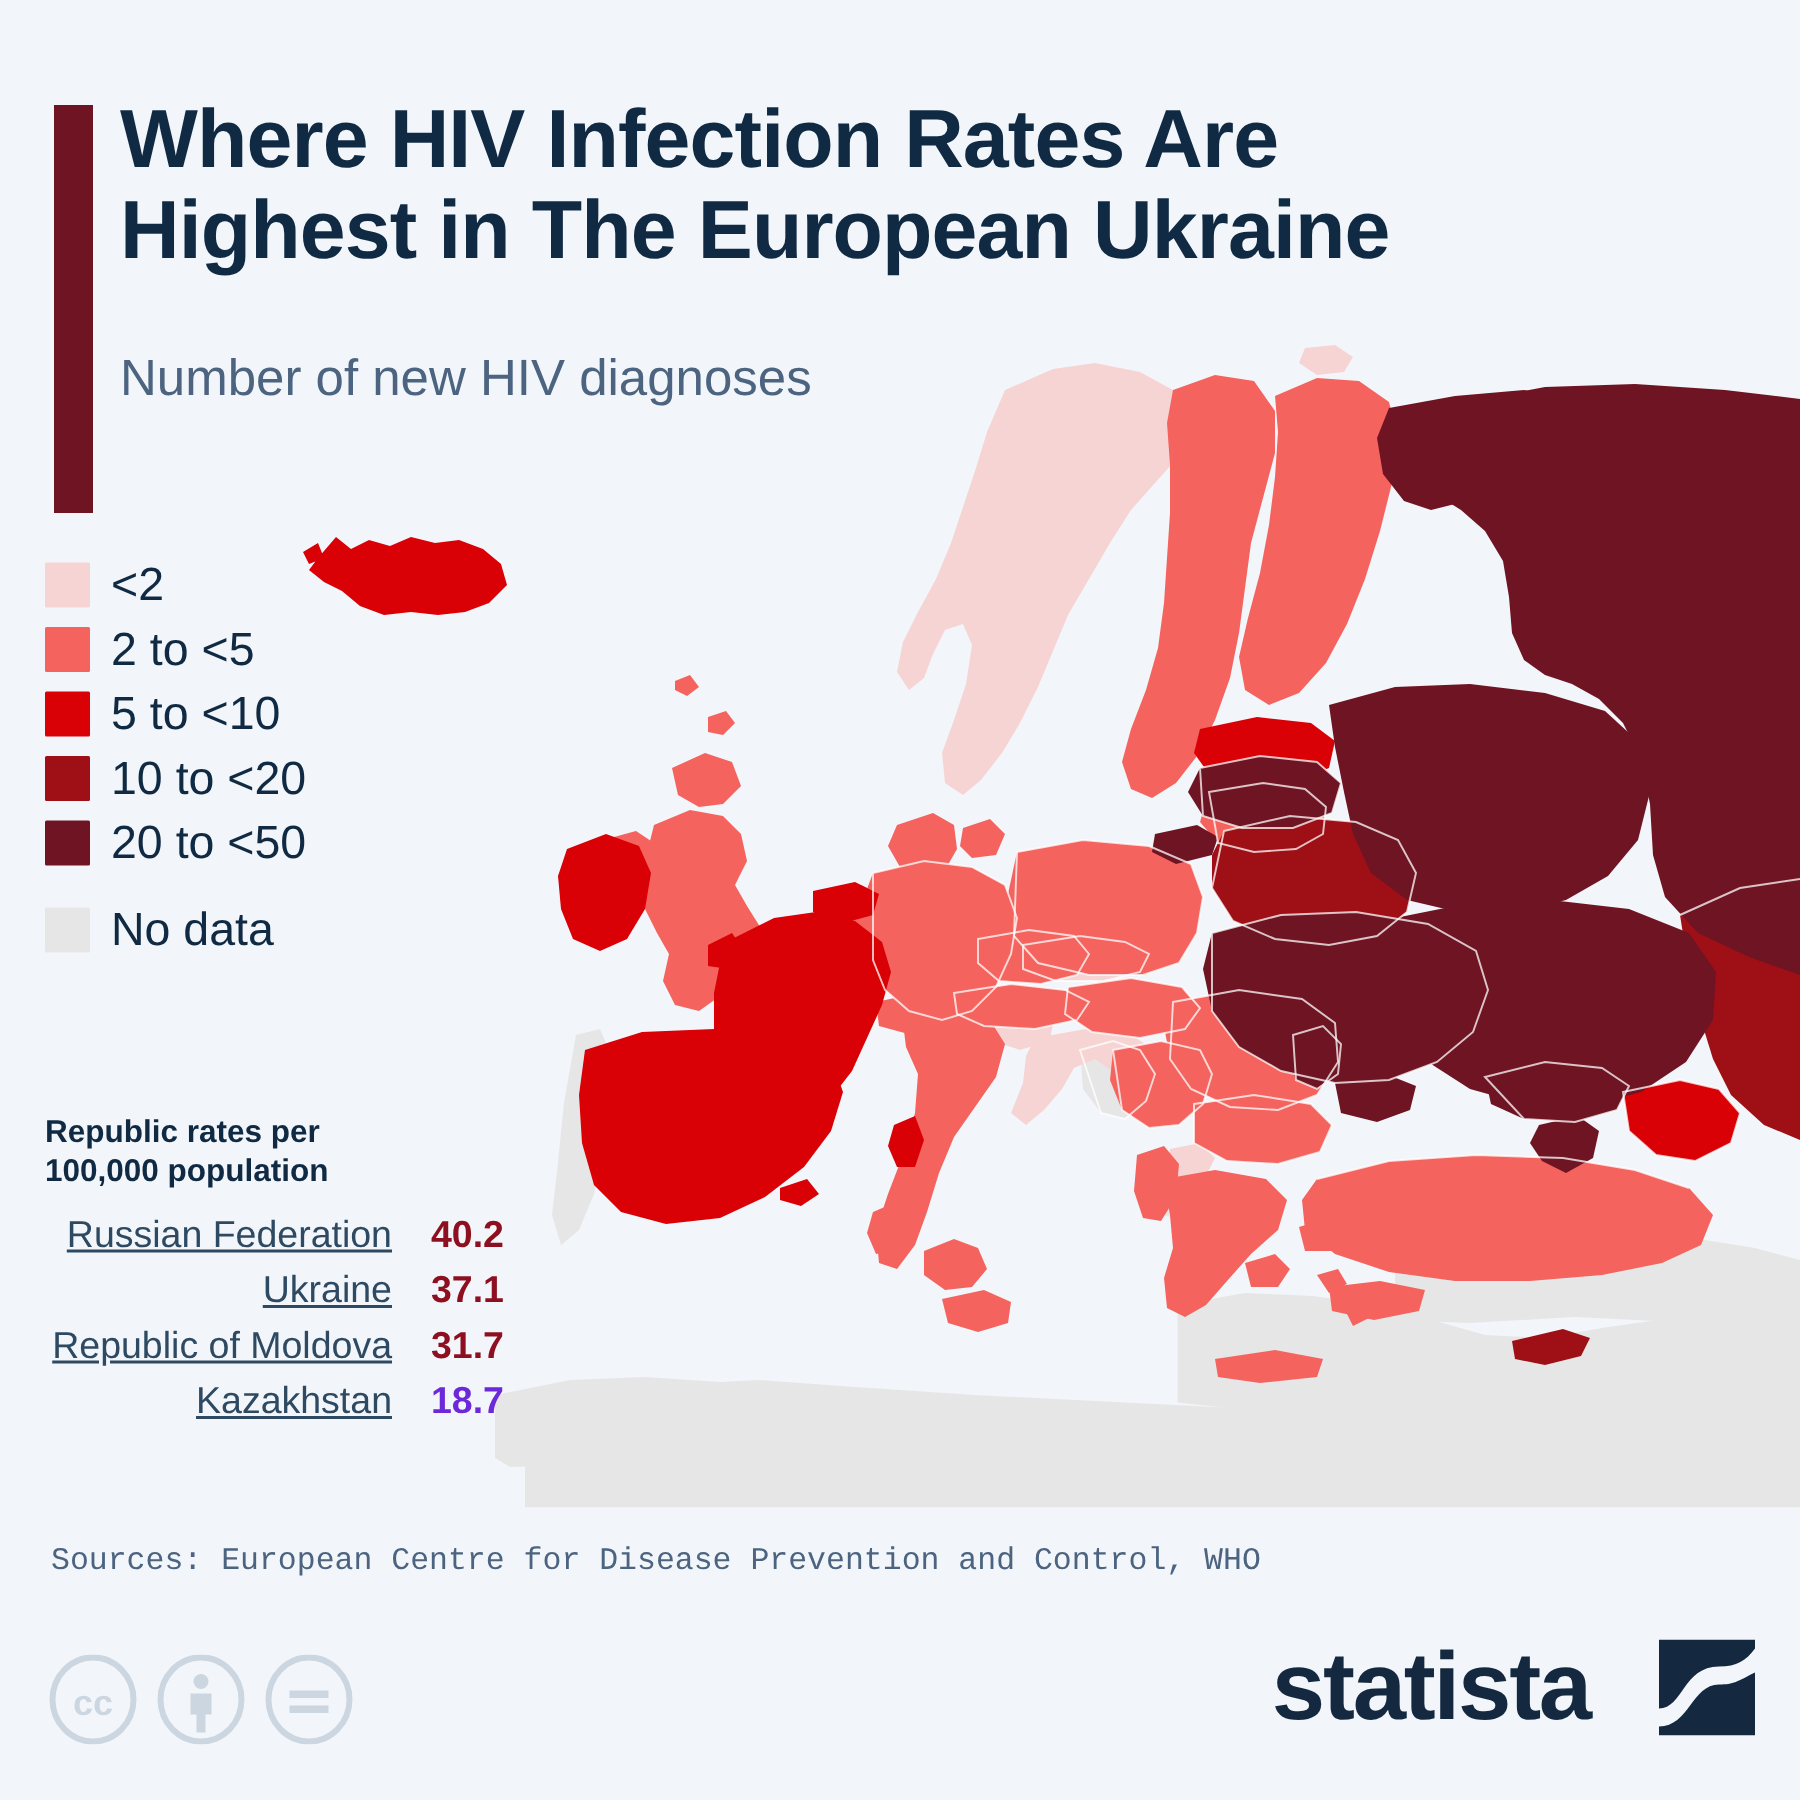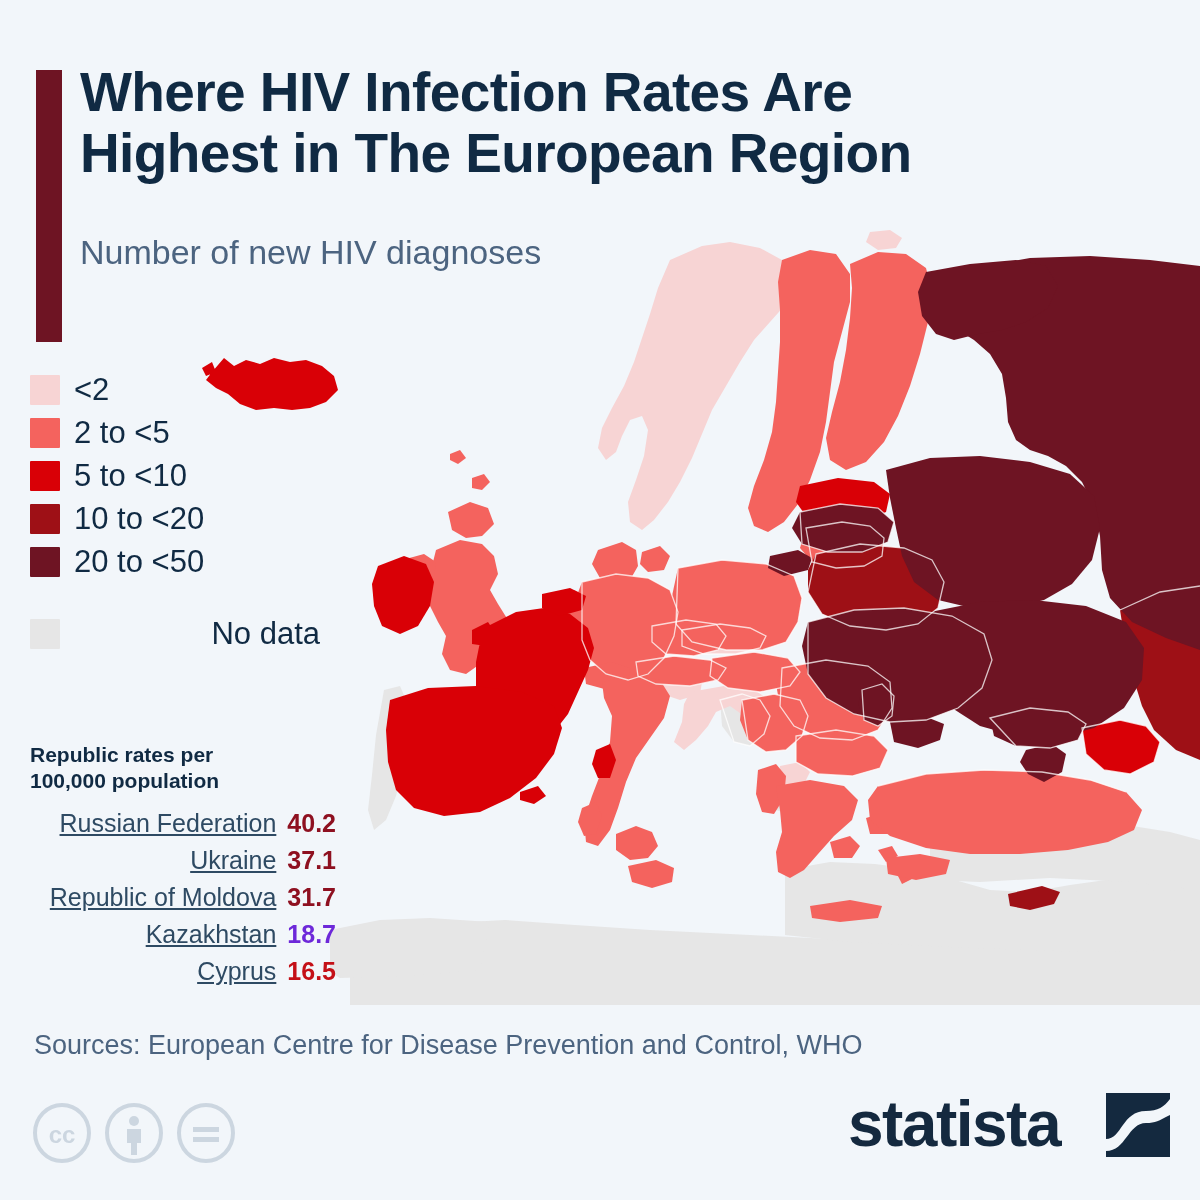--- a/index.html
+++ b/index.html
@@ -360,7 +360,7 @@
 
   <div class="title">
     <div>Where HIV Infection Rates Are</div>
-    <div>Highest in The European Region</div>
+    <div>Highest in The European Ukraine</div>
   </div>
 
   <div class="subtitle">

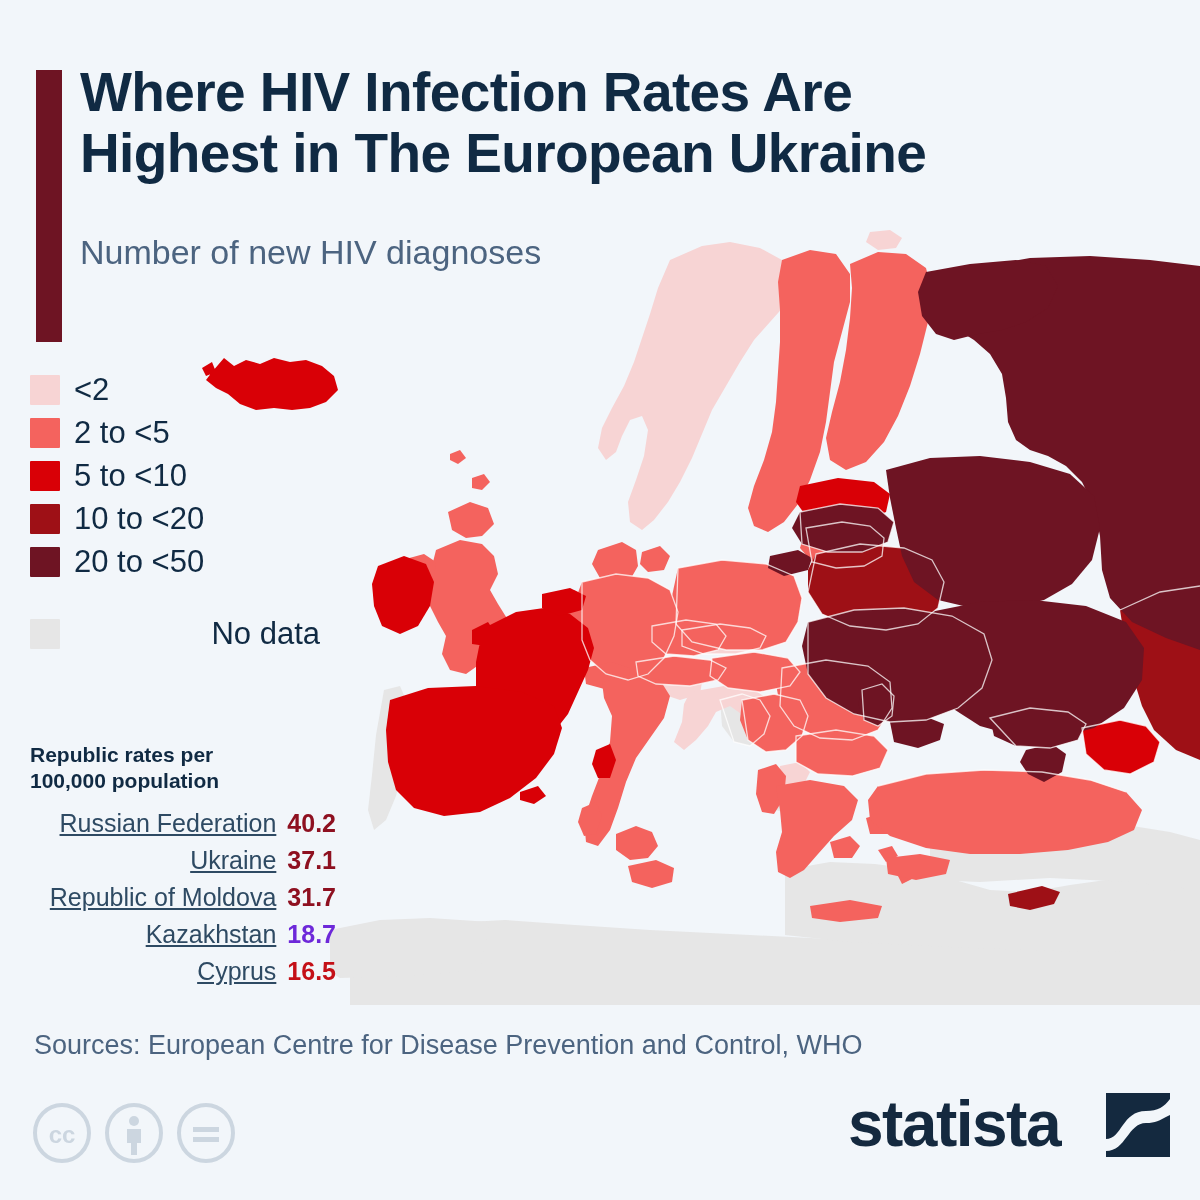--- a/index.html
+++ b/index.html
@@ -73,7 +73,7 @@
     align-items: center;
     height: 43px;
   }
-  .legend-row.spaced { margin-top: 29px; justify-content: space-between; }
+  .legend-row.spaced { margin-top: 15px; }
   .legend-swatch {
     width: 30px;
     height: 30px;

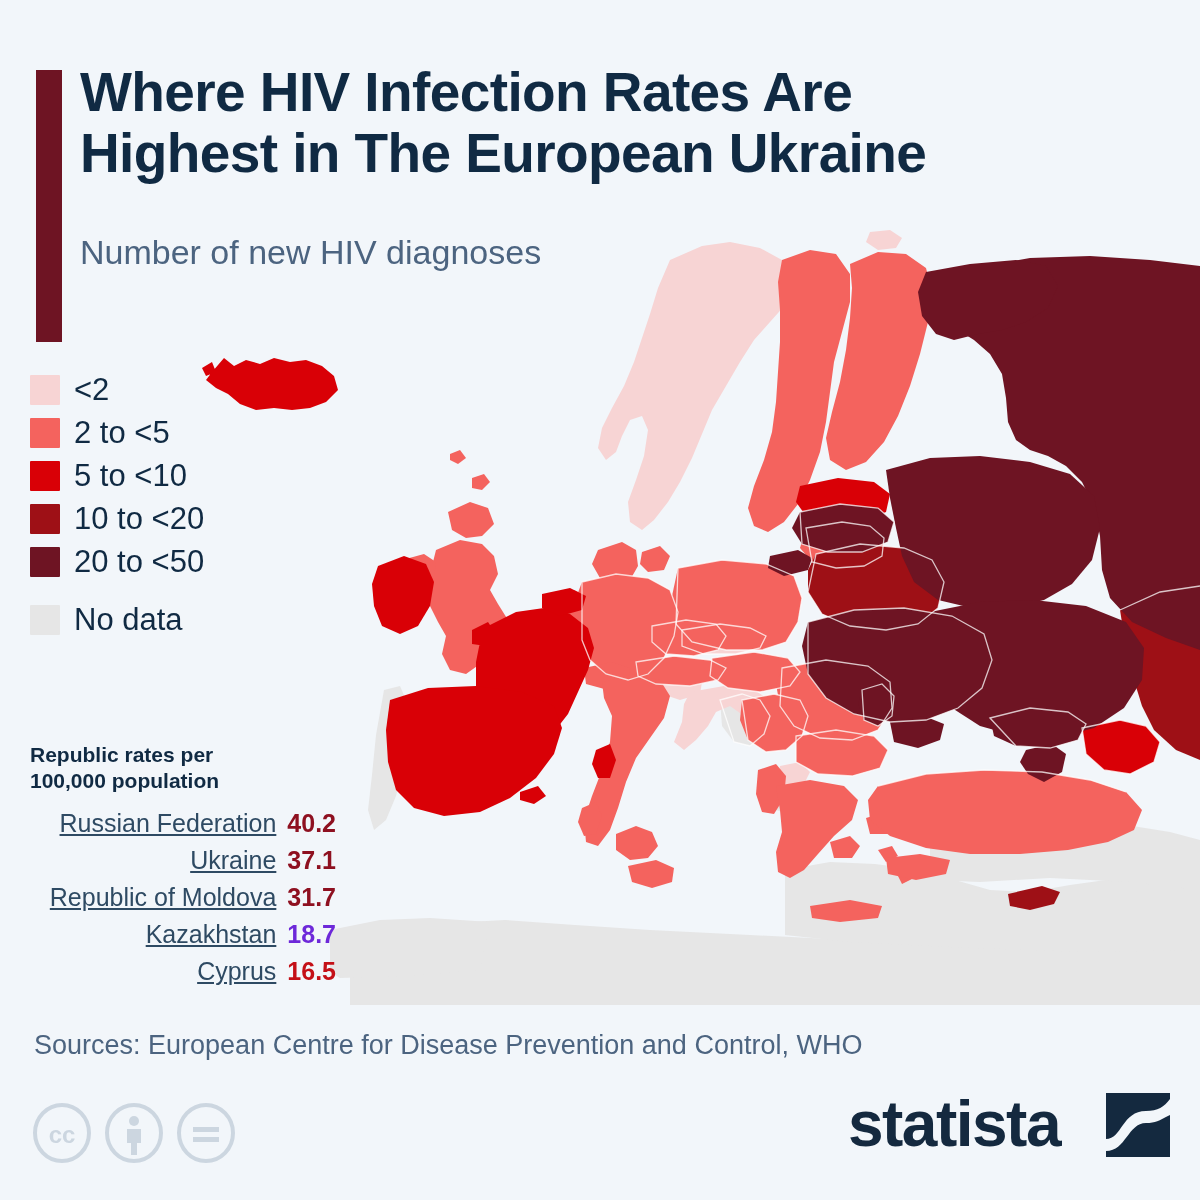--- a/index.html
+++ b/index.html
@@ -117,7 +117,7 @@
   .rank-value {
     font-size: 25px;
     font-weight: bold;
-    margin-left: 11px;
+    margin-left: 26px;
     white-space: nowrap;
   }
 

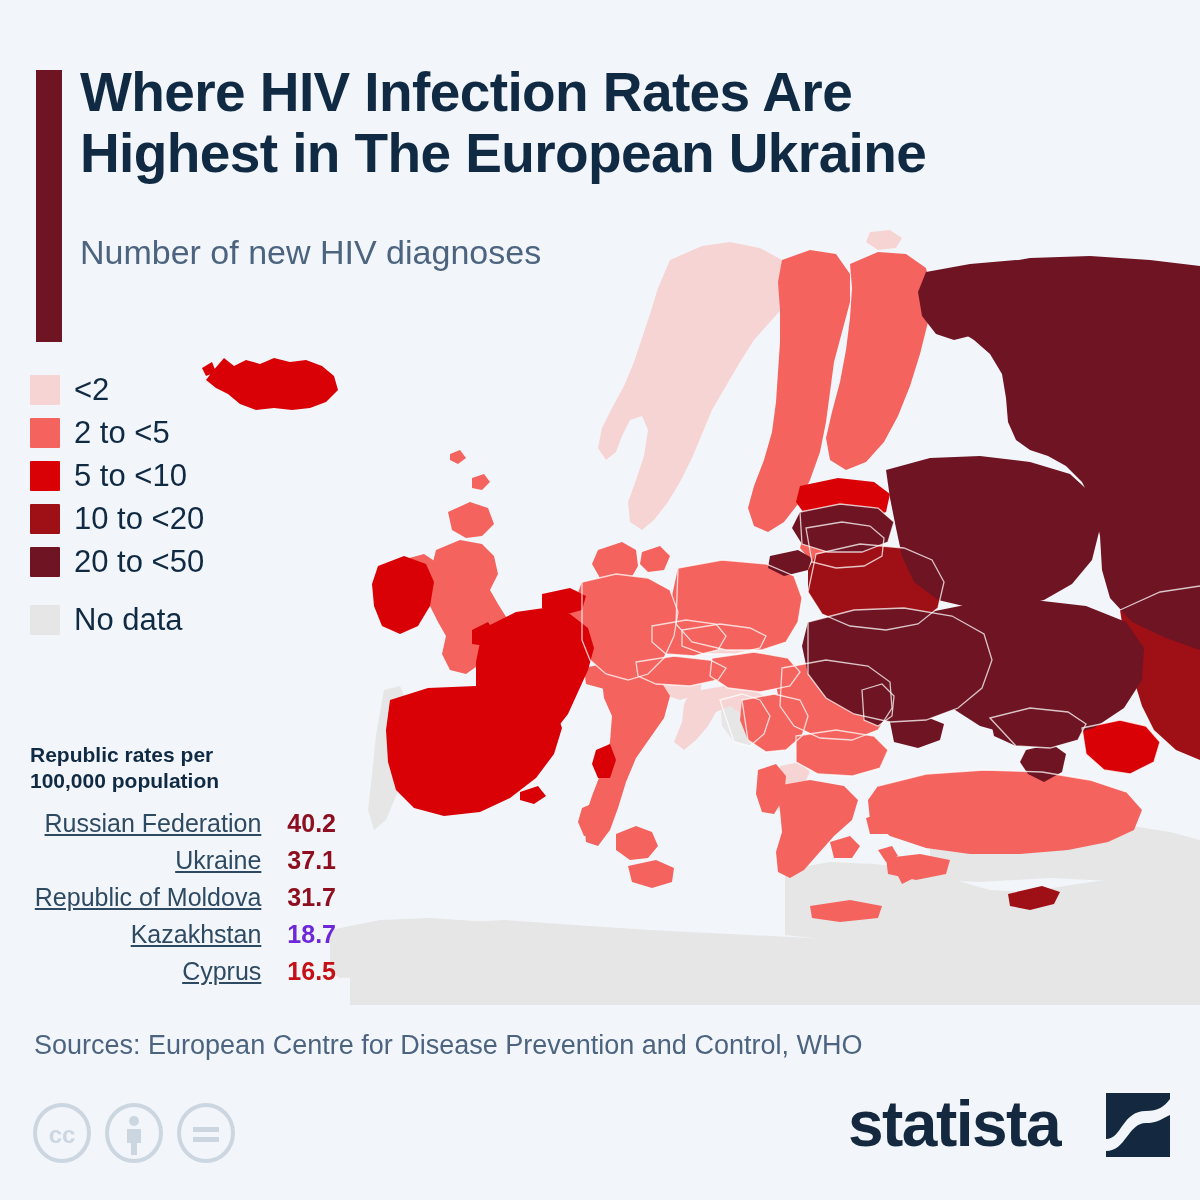--- a/index.html
+++ b/index.html
@@ -416,10 +416,6 @@
       <span class="rank-name">Kazakhstan</span>
       <span class="rank-value" style="color:#6d28d9">18.7</span>
     </div>
-    <div class="rank-row">
-      <span class="rank-name">Cyprus</span>
-      <span class="rank-value" style="color:#c41017">16.5</span>
-    </div>
   </div>
 
   <div class="sources">Sources: European Centre for Disease Prevention and Control, WHO</div>

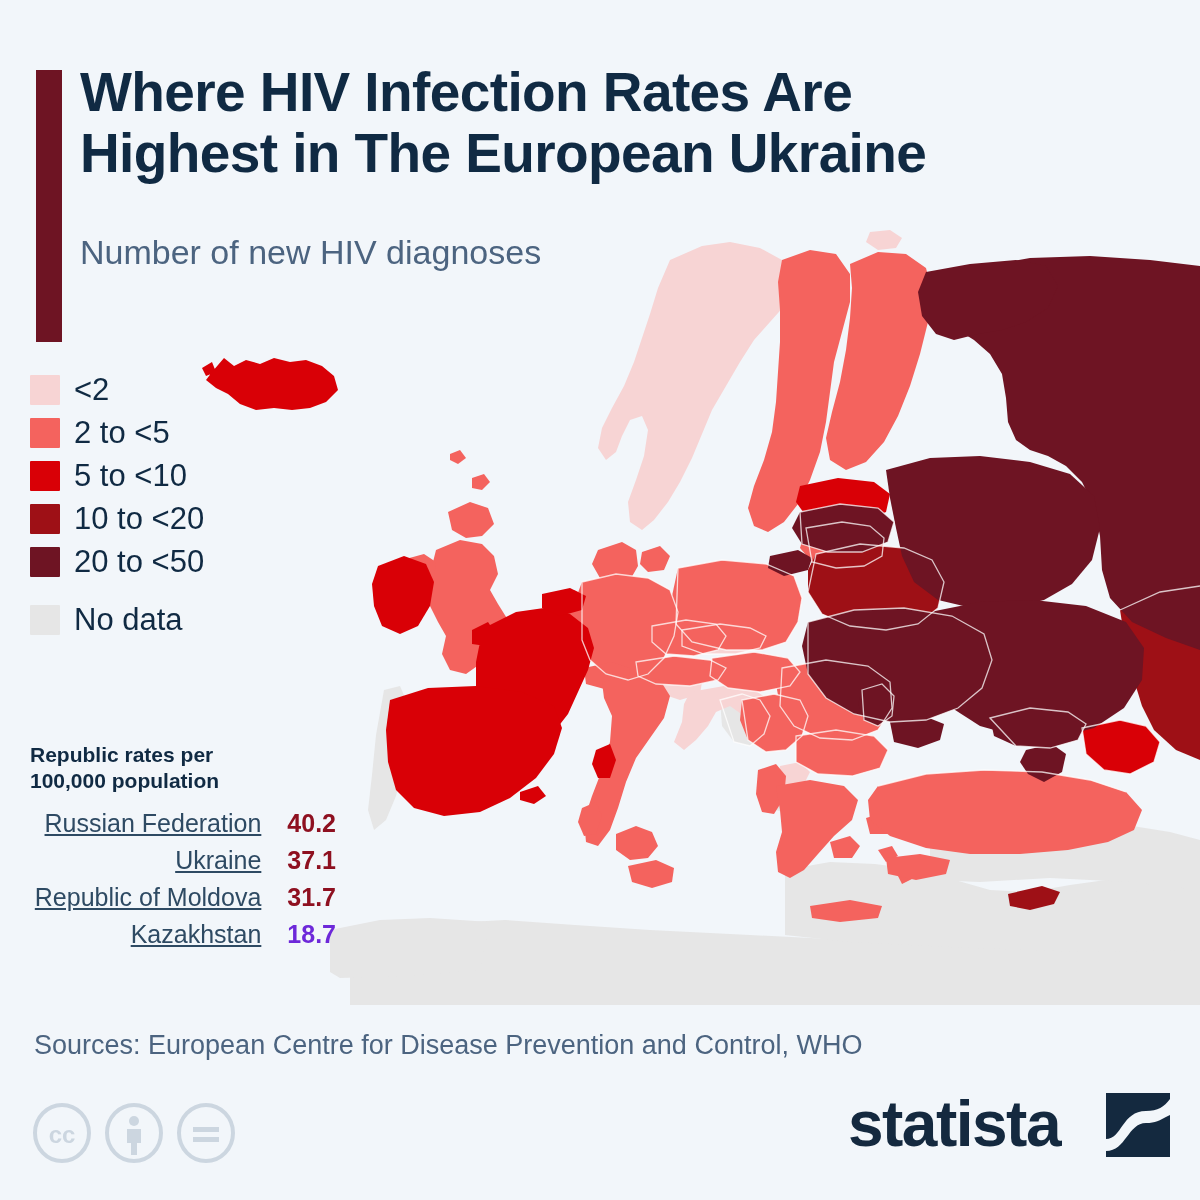--- a/index.html
+++ b/index.html
@@ -126,9 +126,10 @@
     position: absolute;
     left: 34px;
     top: 1030px;
-    font-size: 27px;
+    font-size: 21px;
     color: #4c6480;
     white-space: nowrap;
+    font-family: Liberation Mono, monospace;
   }
   .cc-icons {
     position: absolute;

